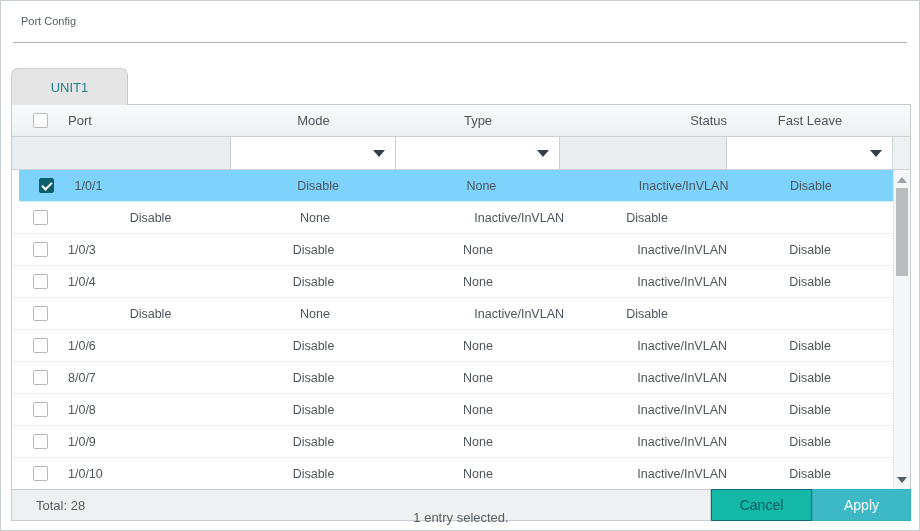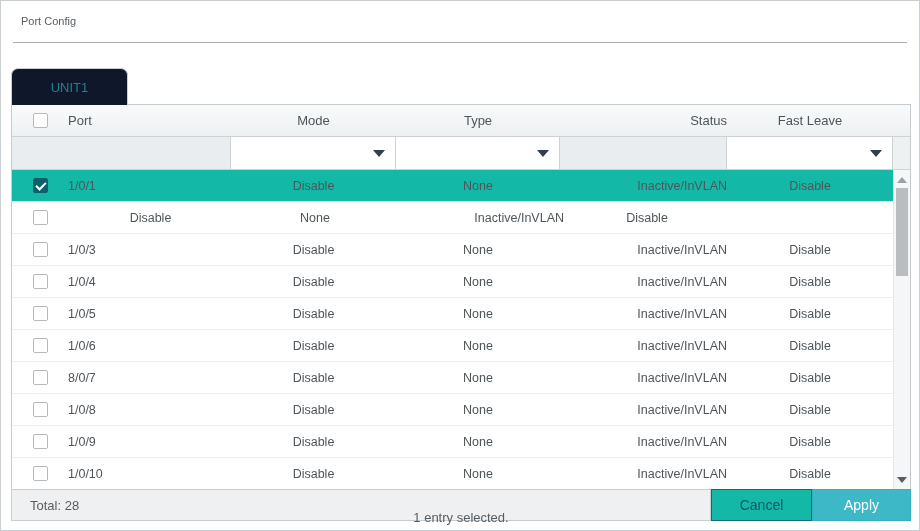--- a/index.html
+++ b/index.html
@@ -26,7 +26,7 @@
   .tab {
     position: absolute; left: 10px; top: 67px;
     width: 117px; height: 37px;
-    background: #0f172a;
+    background: #e5e5e5;
     border: 1px solid #c9ced1; border-bottom: none;
     border-radius: 7px 7px 0 0;
     display: flex; align-items: center; justify-content: center;

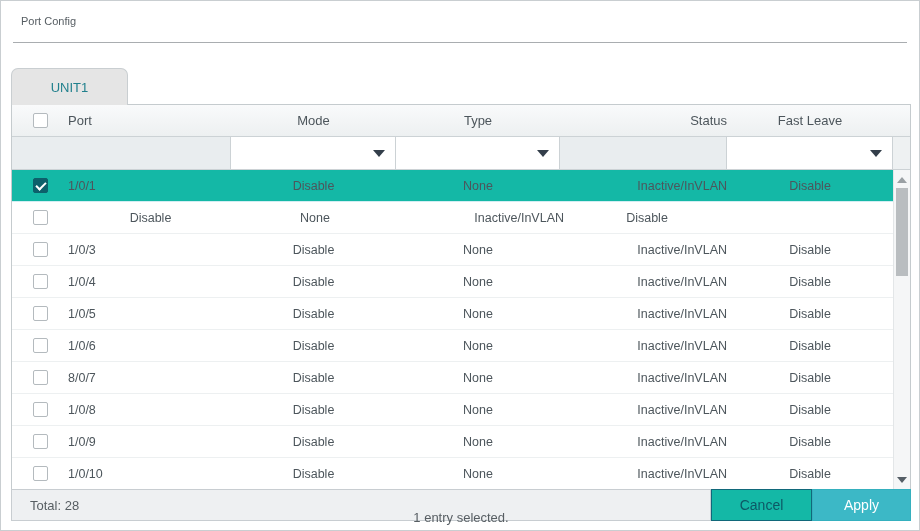--- a/index.html
+++ b/index.html
@@ -89,7 +89,7 @@
     background: #fff;
   }
   .trow:last-child { border-bottom: none; }
-  .trow.selected { background: #14b8a6; border-bottom-color:#d2eef3; }
+  .trow.selected { background: #7dd3fc; border-bottom-color:#d2eef3;margin-left:7px; }
 
   input.cb {
     -webkit-appearance: none; appearance: none;

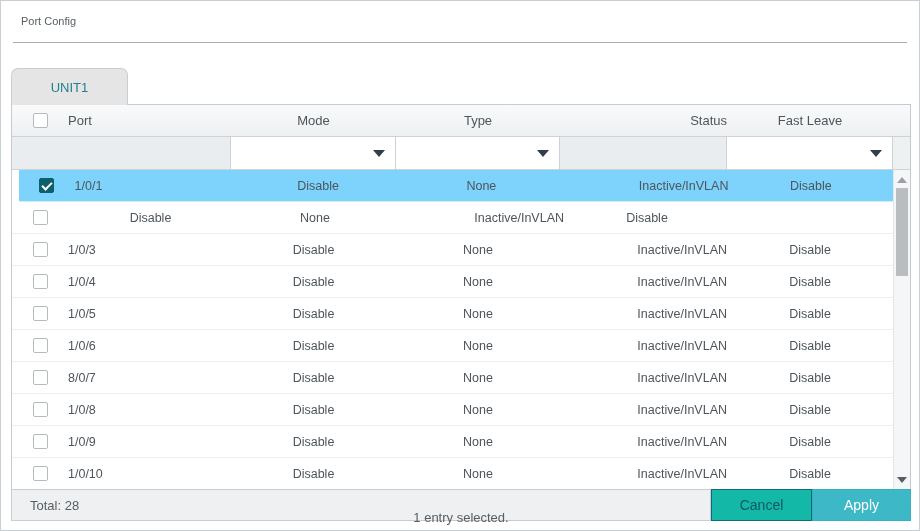--- a/index.html
+++ b/index.html
@@ -251,7 +251,6 @@
         <div class="col-check">
           <input type="checkbox" class="cb" style="">
         </div>
-        <div class="col-port">1/0/5</div>
         <div class="col-mode">Disable</div>
         <div class="col-type">None</div>
         <div class="col-status">Inactive/InVLAN</div>

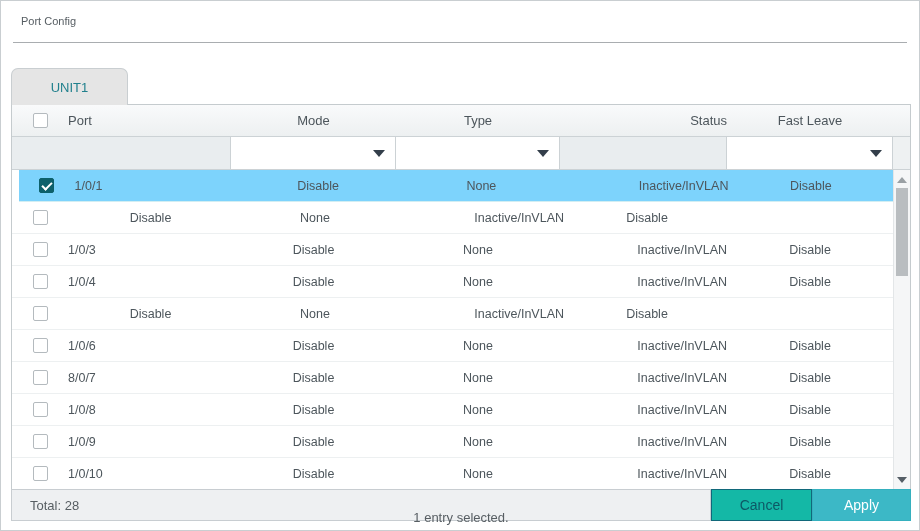--- a/index.html
+++ b/index.html
@@ -139,7 +139,7 @@
     display: flex; align-items: center;
     font-size: 13px; color: #575e63;
   }
-  .footer-total { padding-left: 18px; }
+  .footer-total { padding-left: 24px; }
   .footer-selection {
     position: absolute; left: 50%; top: 12px; height: 32px;
     transform: translateX(-50%);

